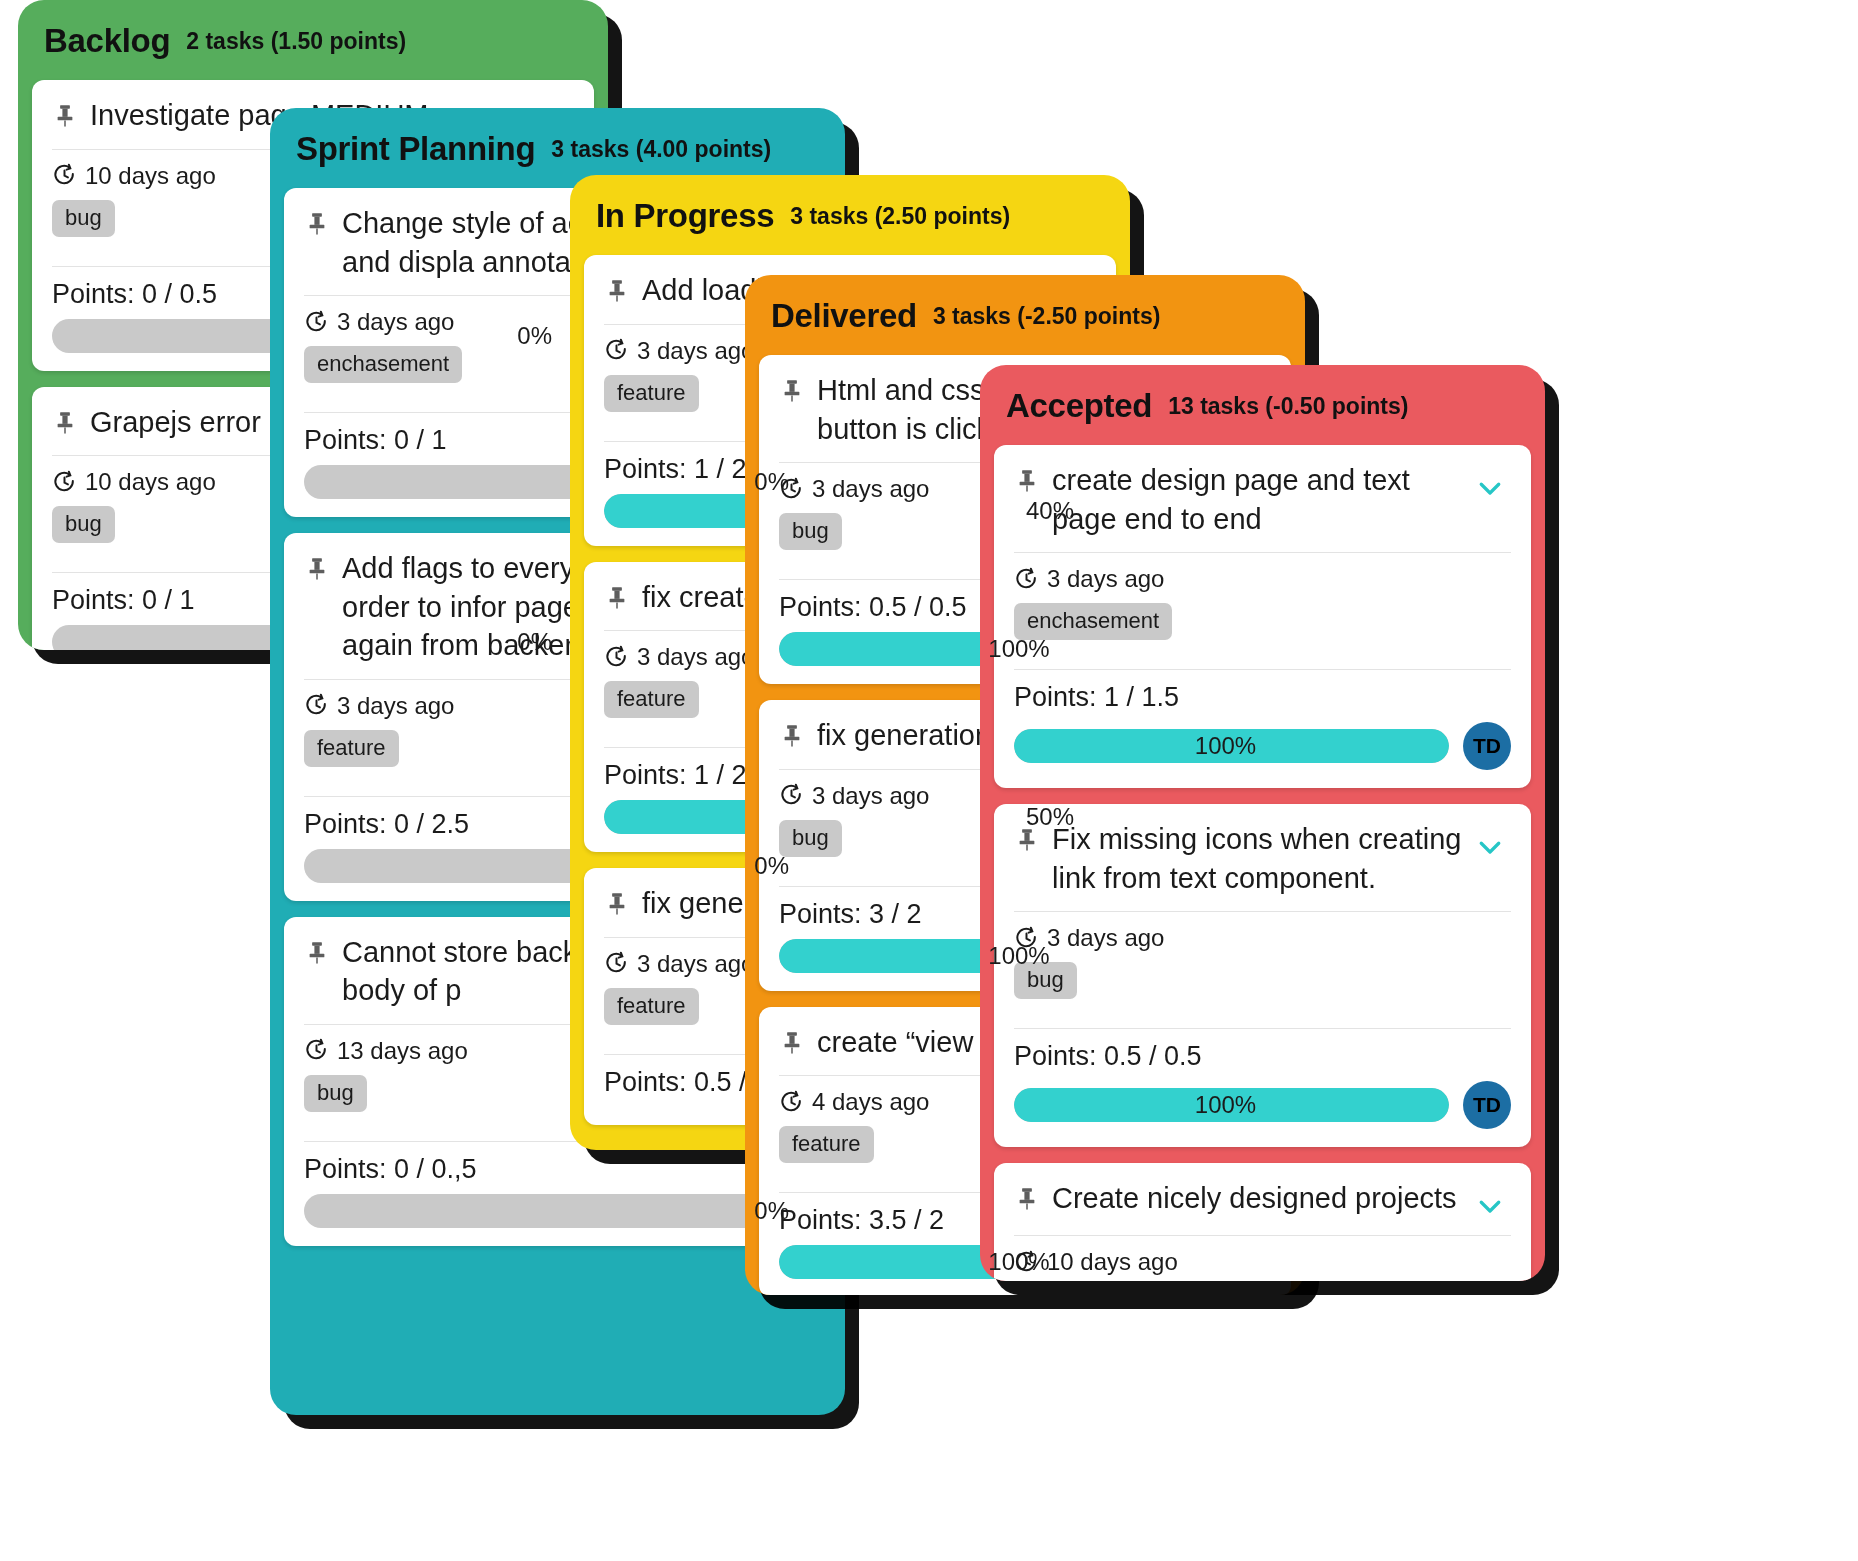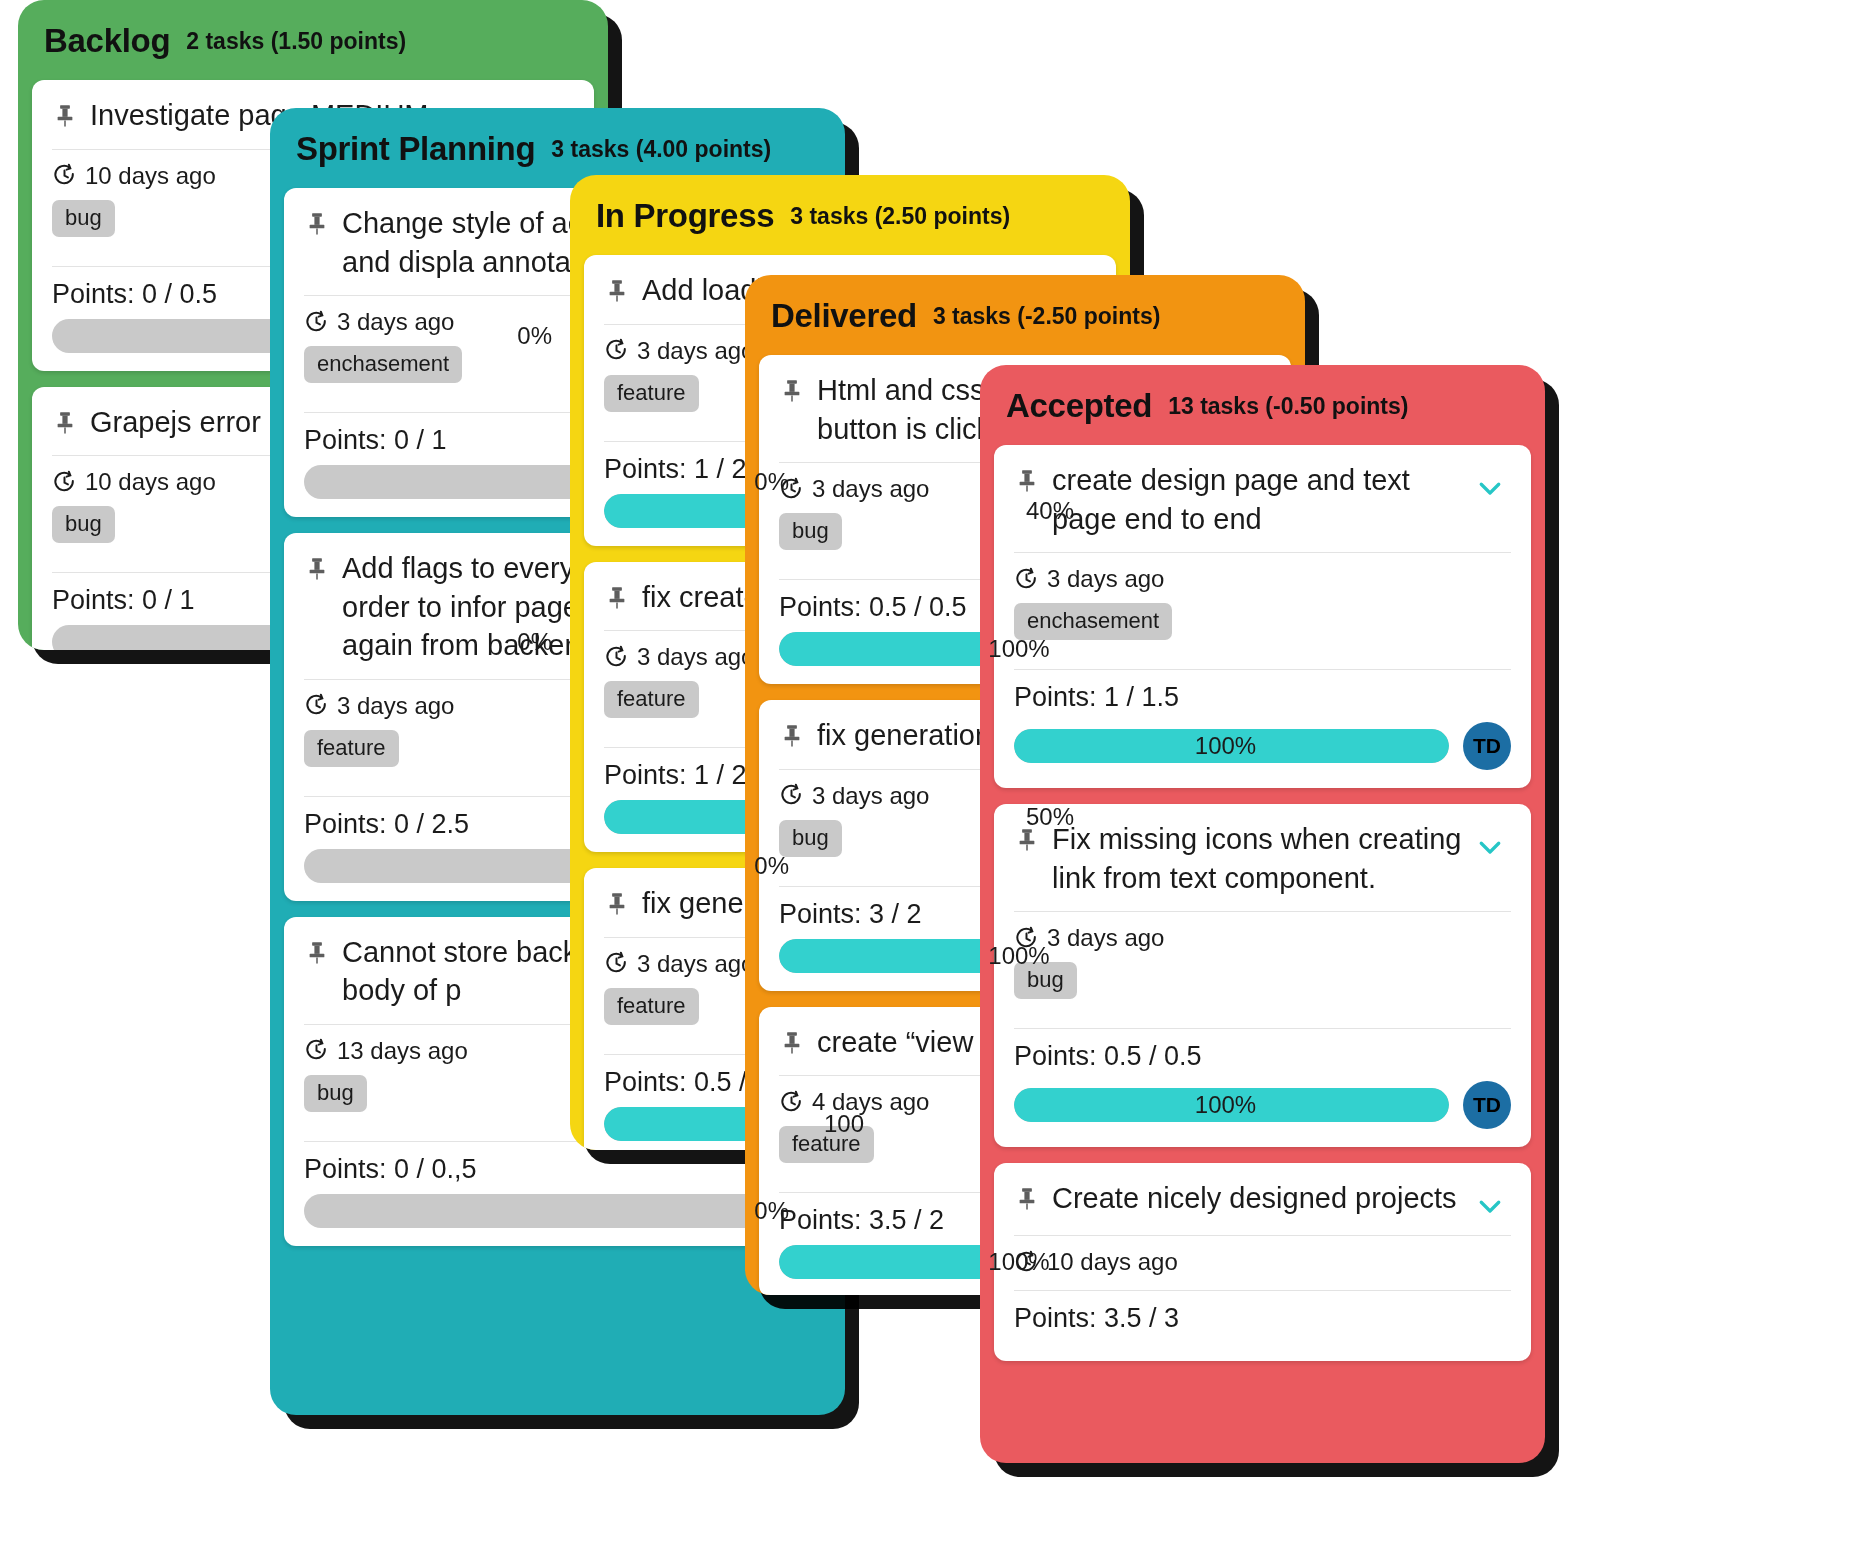--- a/index.html
+++ b/index.html
@@ -191,7 +191,7 @@
   #col-sprint    { left: 270px;  top: 108px;   width: 575px;  height: 1307px; background: #20adb5; }
   #col-progress  { left: 570px;  top: 175px;  width: 560px;  height: 975px;  background: #f5d612; }
   #col-delivered { left: 745px;  top: 275px;  width: 560px;  height: 1020px; background: #f29411; }
-  #col-accepted  { left: 980px;  top: 365px;  width: 565px;  height: 1098px;  background: #ea5a5f; }
+  #col-accepted  { left: 980px;  top: 365px;  width: 565px;  height: 916px;  background: #ea5a5f; }
 </style>
 </head>
 <body>

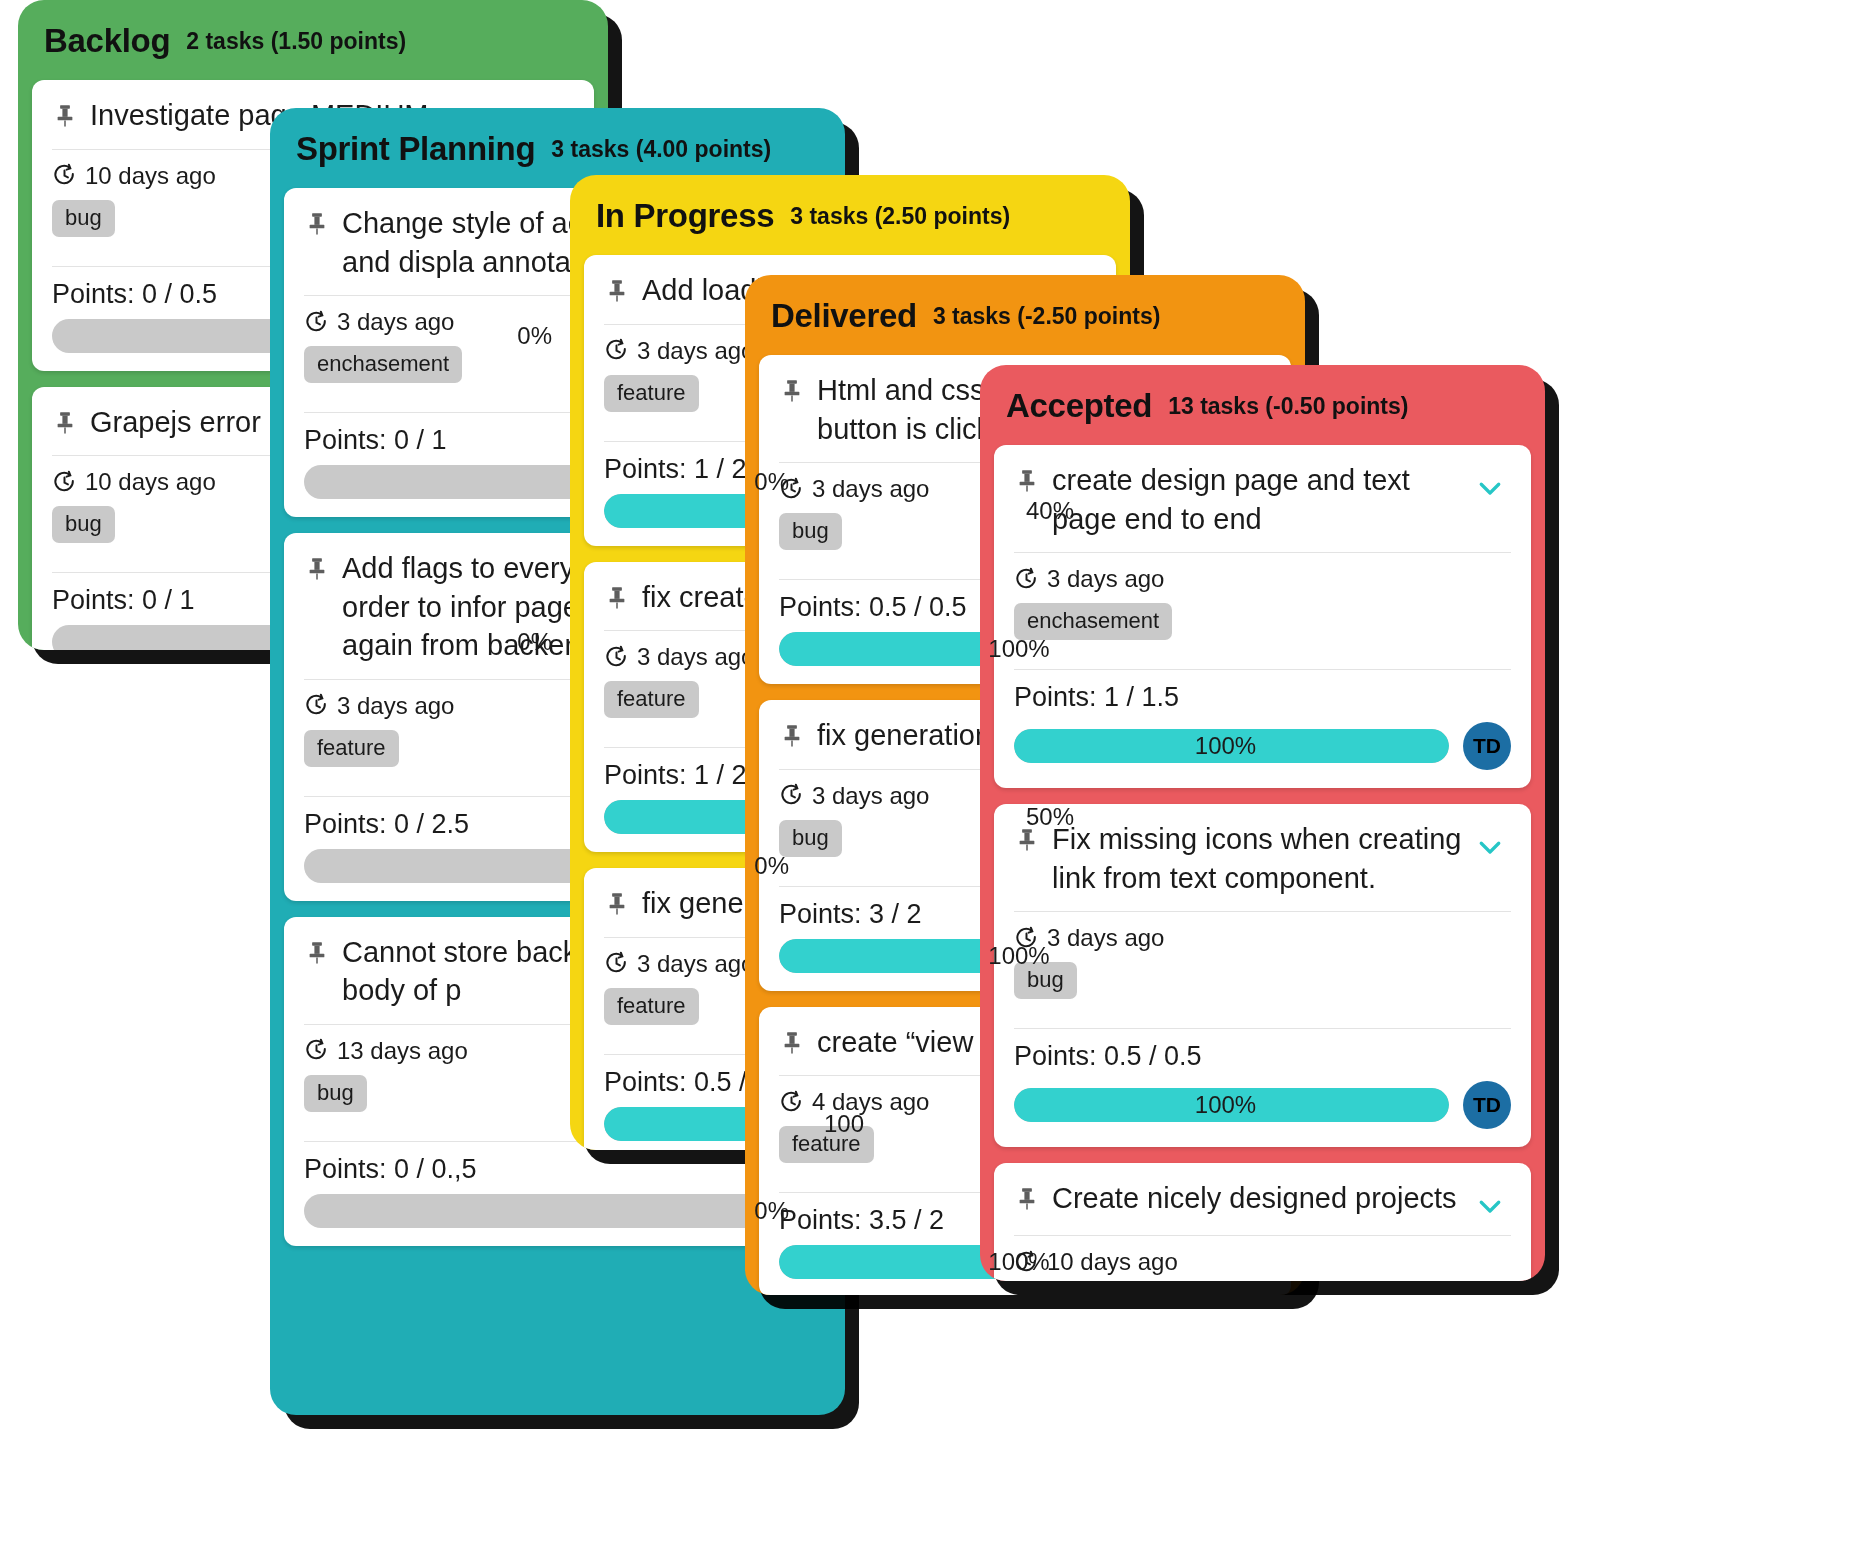--- a/index.html
+++ b/index.html
@@ -444,12 +444,6 @@
           <div><span class="tag">feature</span></div>
           <div class="divider"></div>
           <div class="points-label">Points: 0.5 / 0.5</div>
-          <div class="progress-wrap">
-            <div class="progress-track">
-              <div class="progress-fill" style="width: 100%;"></div>
-              <div class="progress-text full">100</div>
-            </div>
-          </div>
         </div>
       </div>
     </div>

